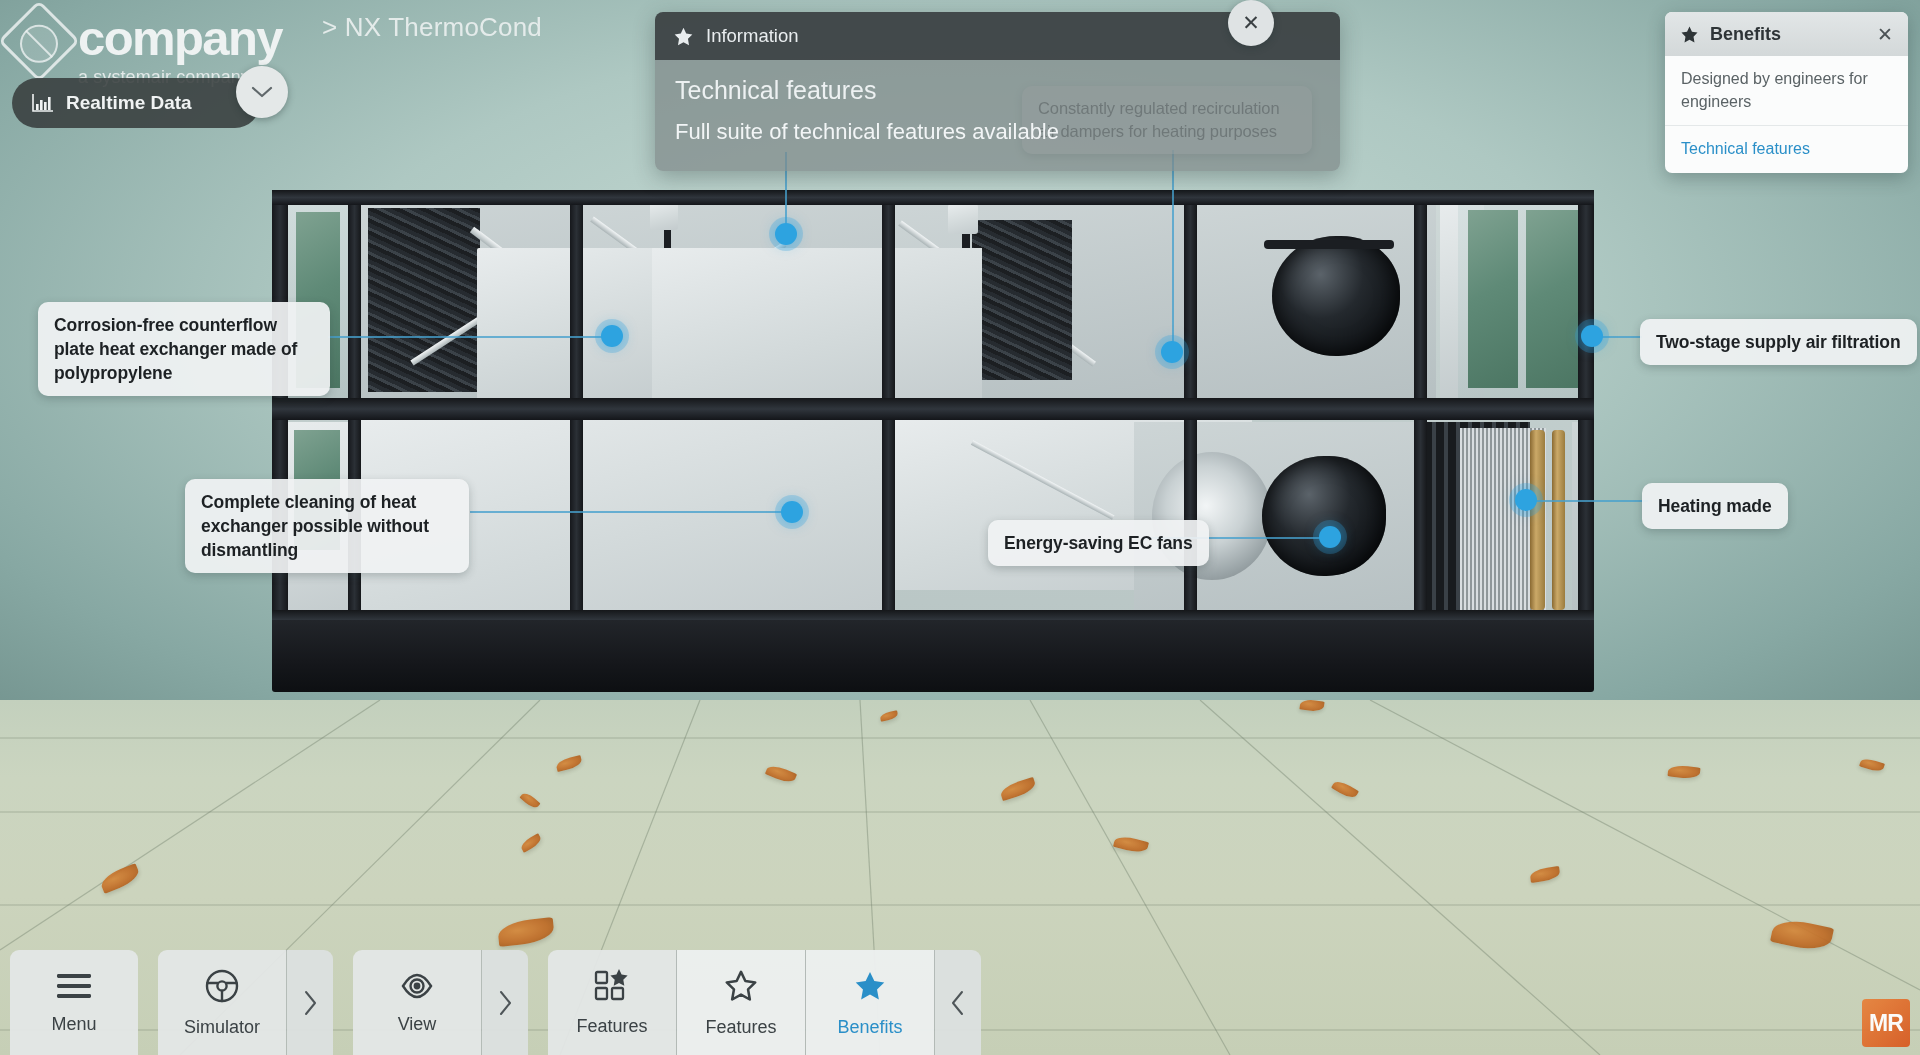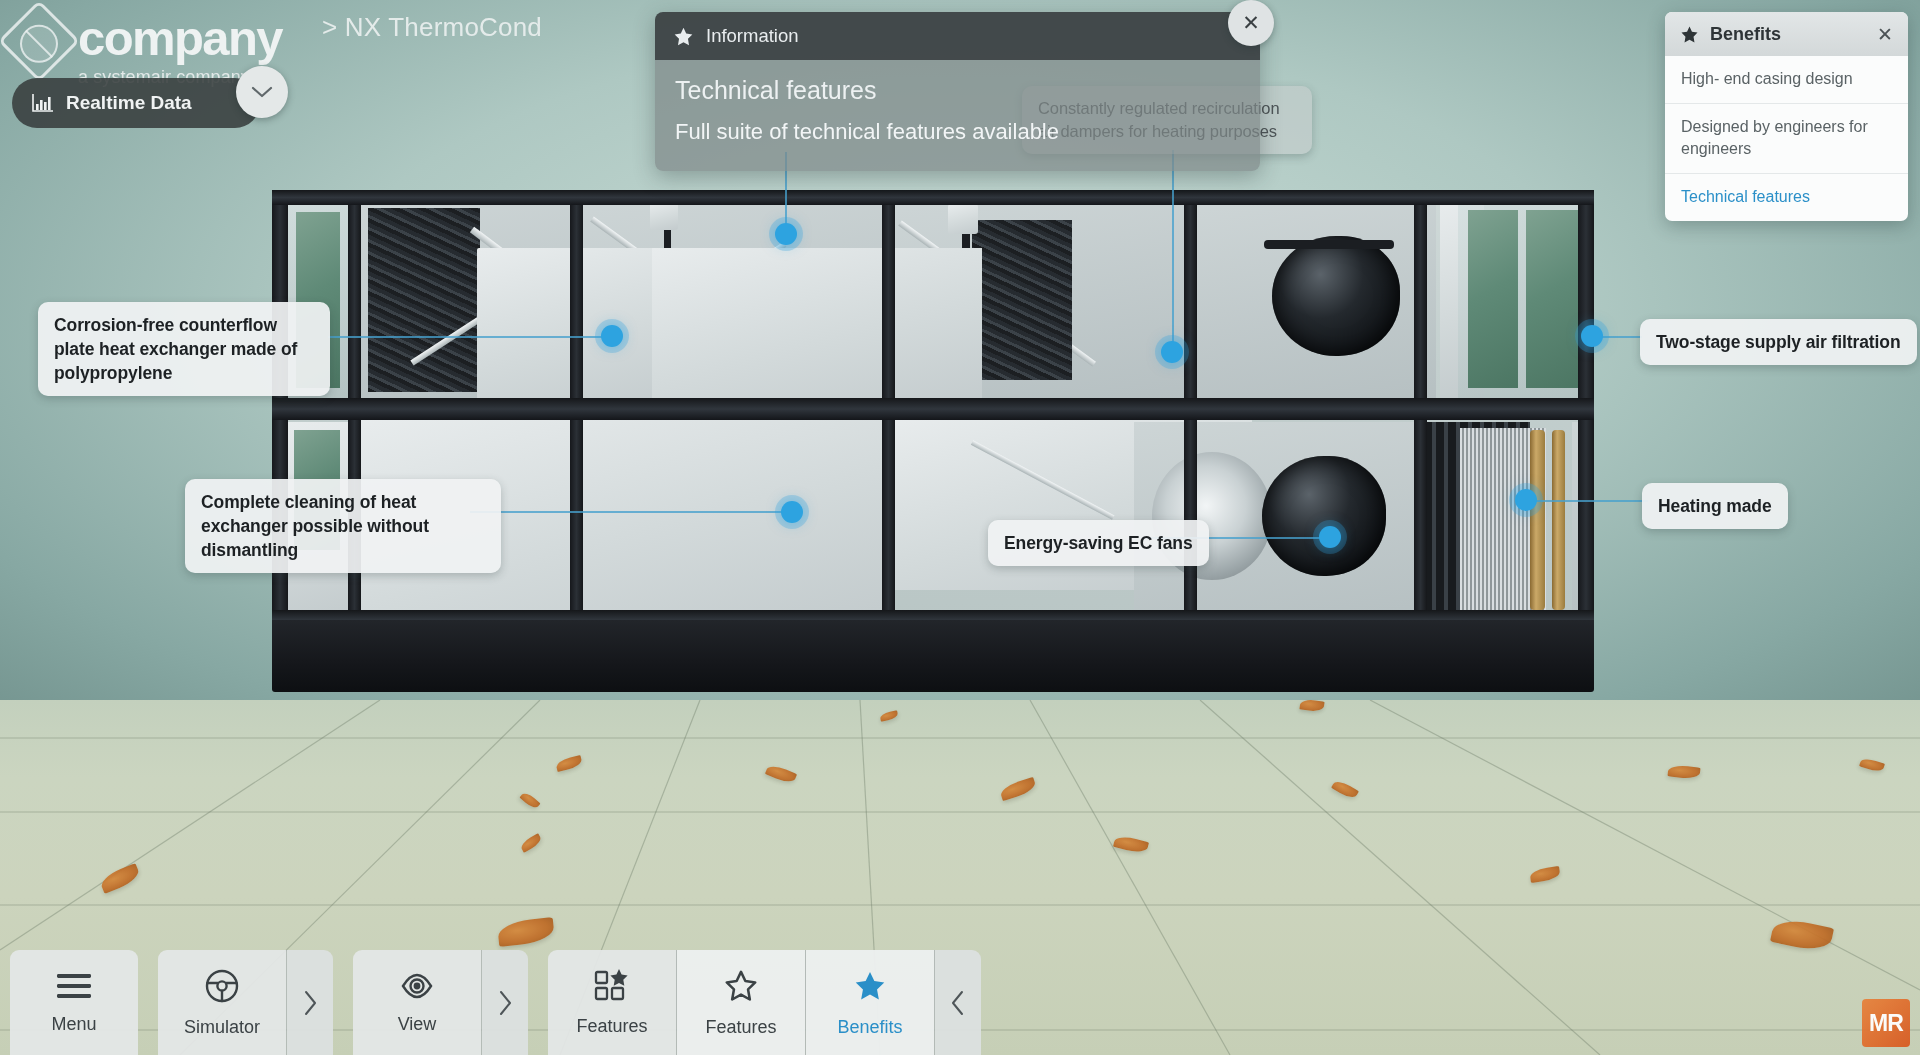--- a/index.html
+++ b/index.html
@@ -117,7 +117,7 @@
 
   
   #info-panel {
-    position: absolute; left: 655px; top: 12px; width: 605px;
+    position: absolute; left: 655px; top: 12px; width: 685px;
     border-radius: 8px;
     overflow: hidden;
     box-shadow: 0 6px 22px rgba(25,40,40,.30);

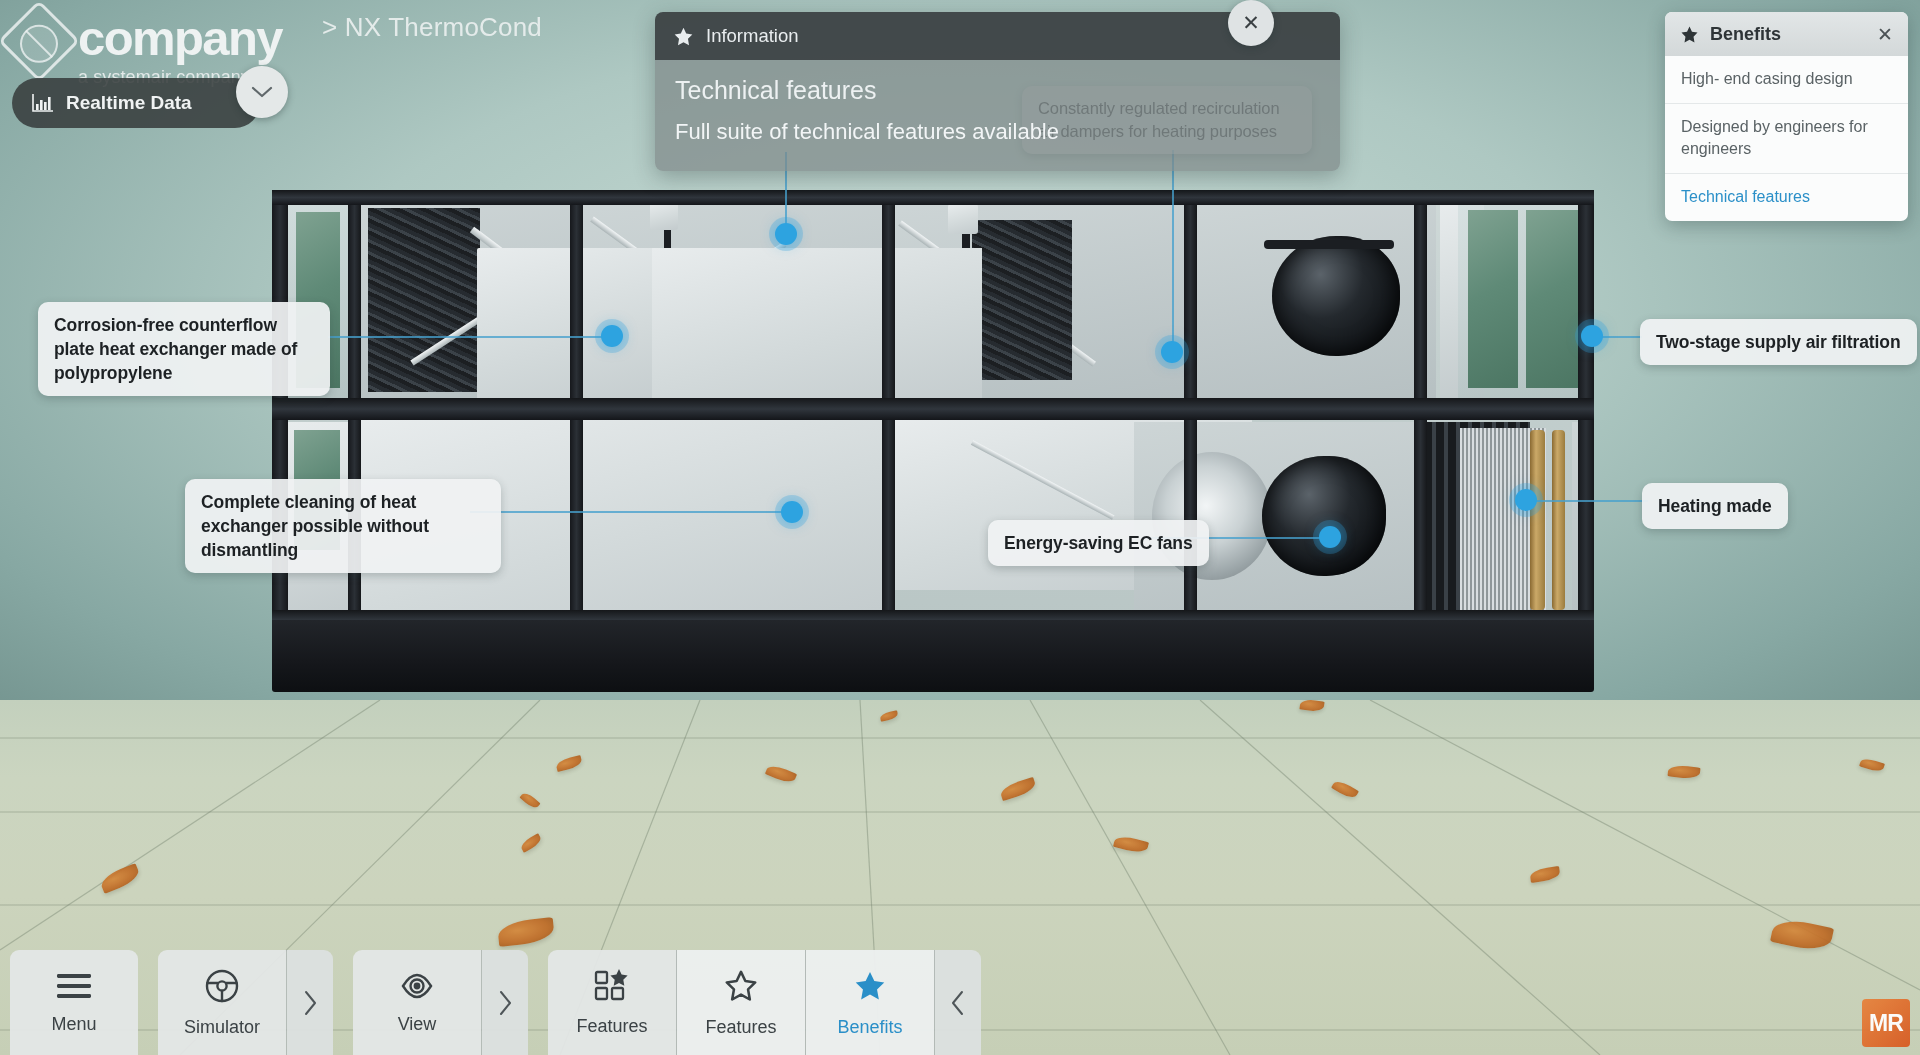--- a/index.html
+++ b/index.html
@@ -420,7 +420,6 @@
       <span class="sp"></span>
       <span style="cursor:pointer;font-weight:normal;font-size:19px;color:#4b5255;">✕</span>
     </div>
-    <div class="bp-item">High- end casing design</div>
     <div class="bp-item">Designed by engineers for engineers</div>
     <div class="bp-item active">Technical features</div>
   </div>

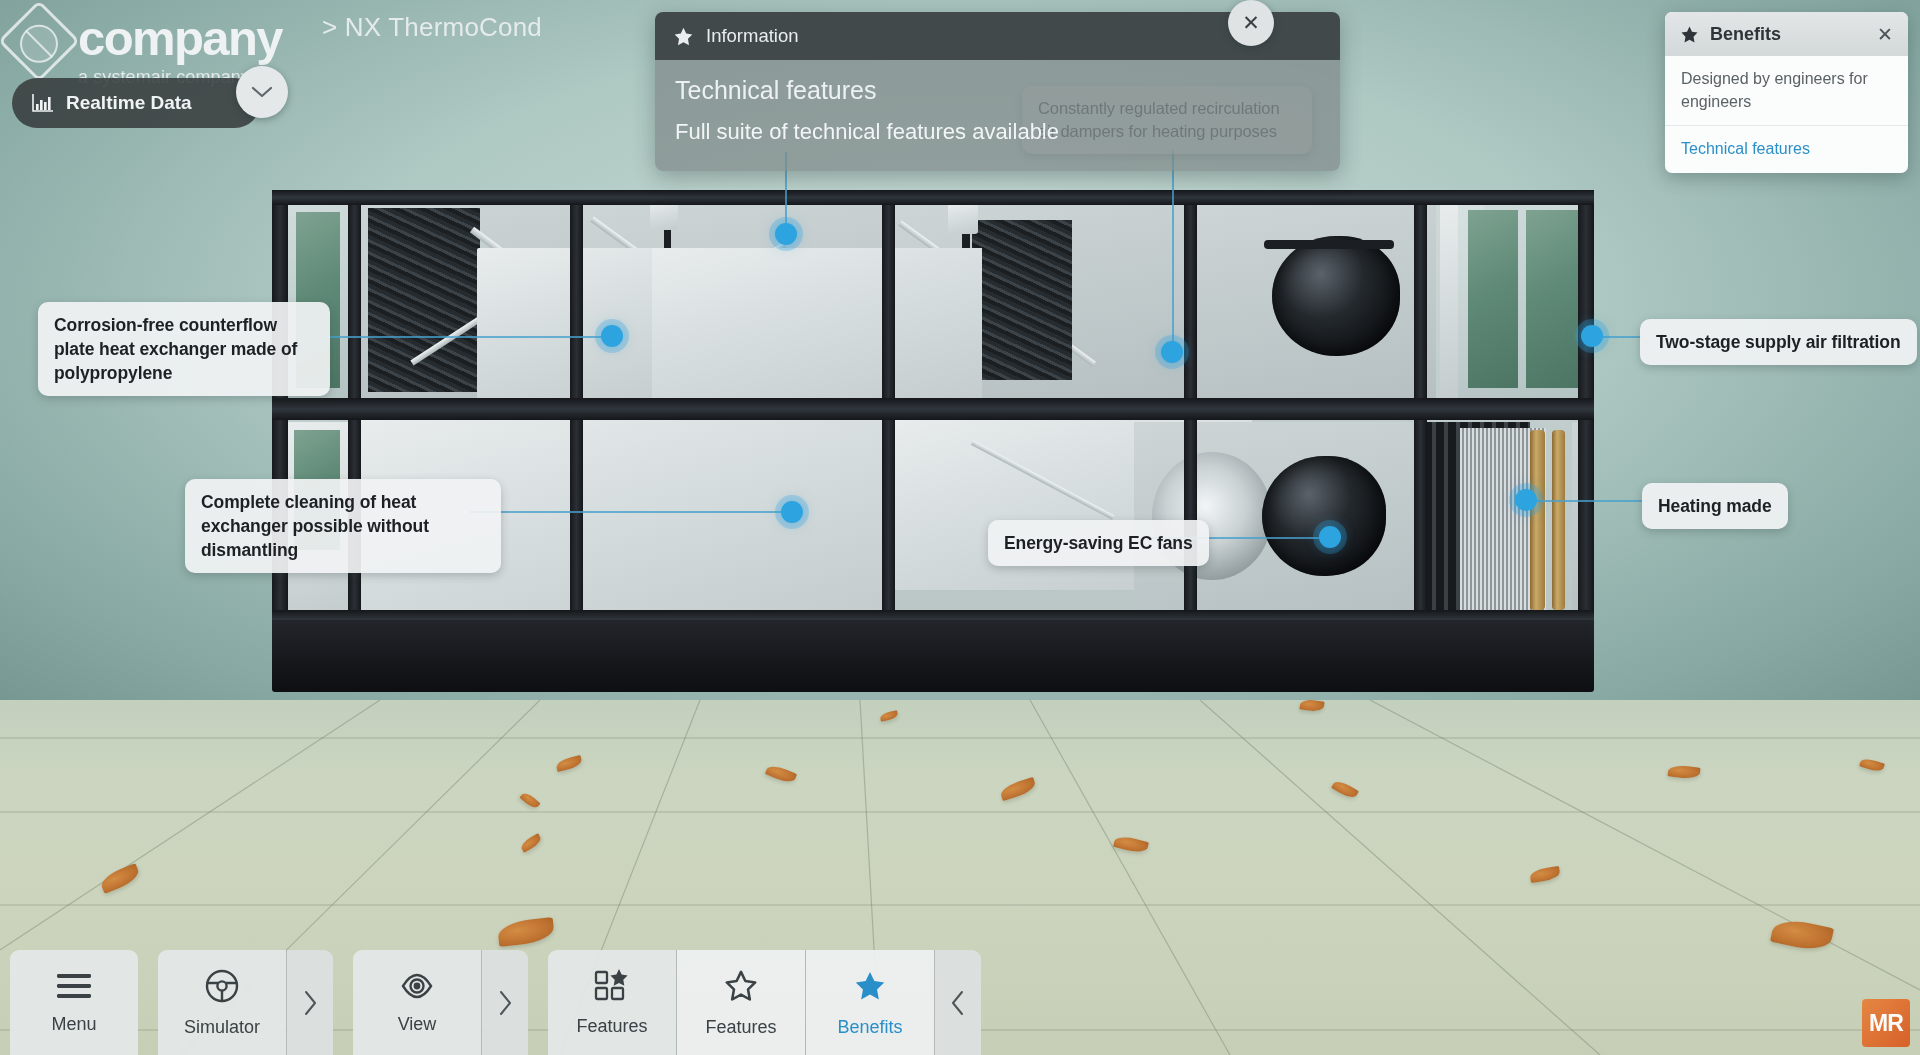--- a/index.html
+++ b/index.html
@@ -380,7 +380,7 @@
 
   <div class="callout" style="left:38px;top:302px;width:292px;">Corrosion-free counterflow plate heat exchanger made of polypropylene</div>
 
-  <div class="callout" style="left:185px;top:479px;width:316px;">Complete cleaning of heat exchanger possible without dismantling</div>
+  <div class="callout" style="left:185px;top:479px;width:284px;">Complete cleaning of heat exchanger possible without dismantling</div>
 
   <div class="callout" style="left:988px;top:520px;">Energy-saving EC fans</div>
 

